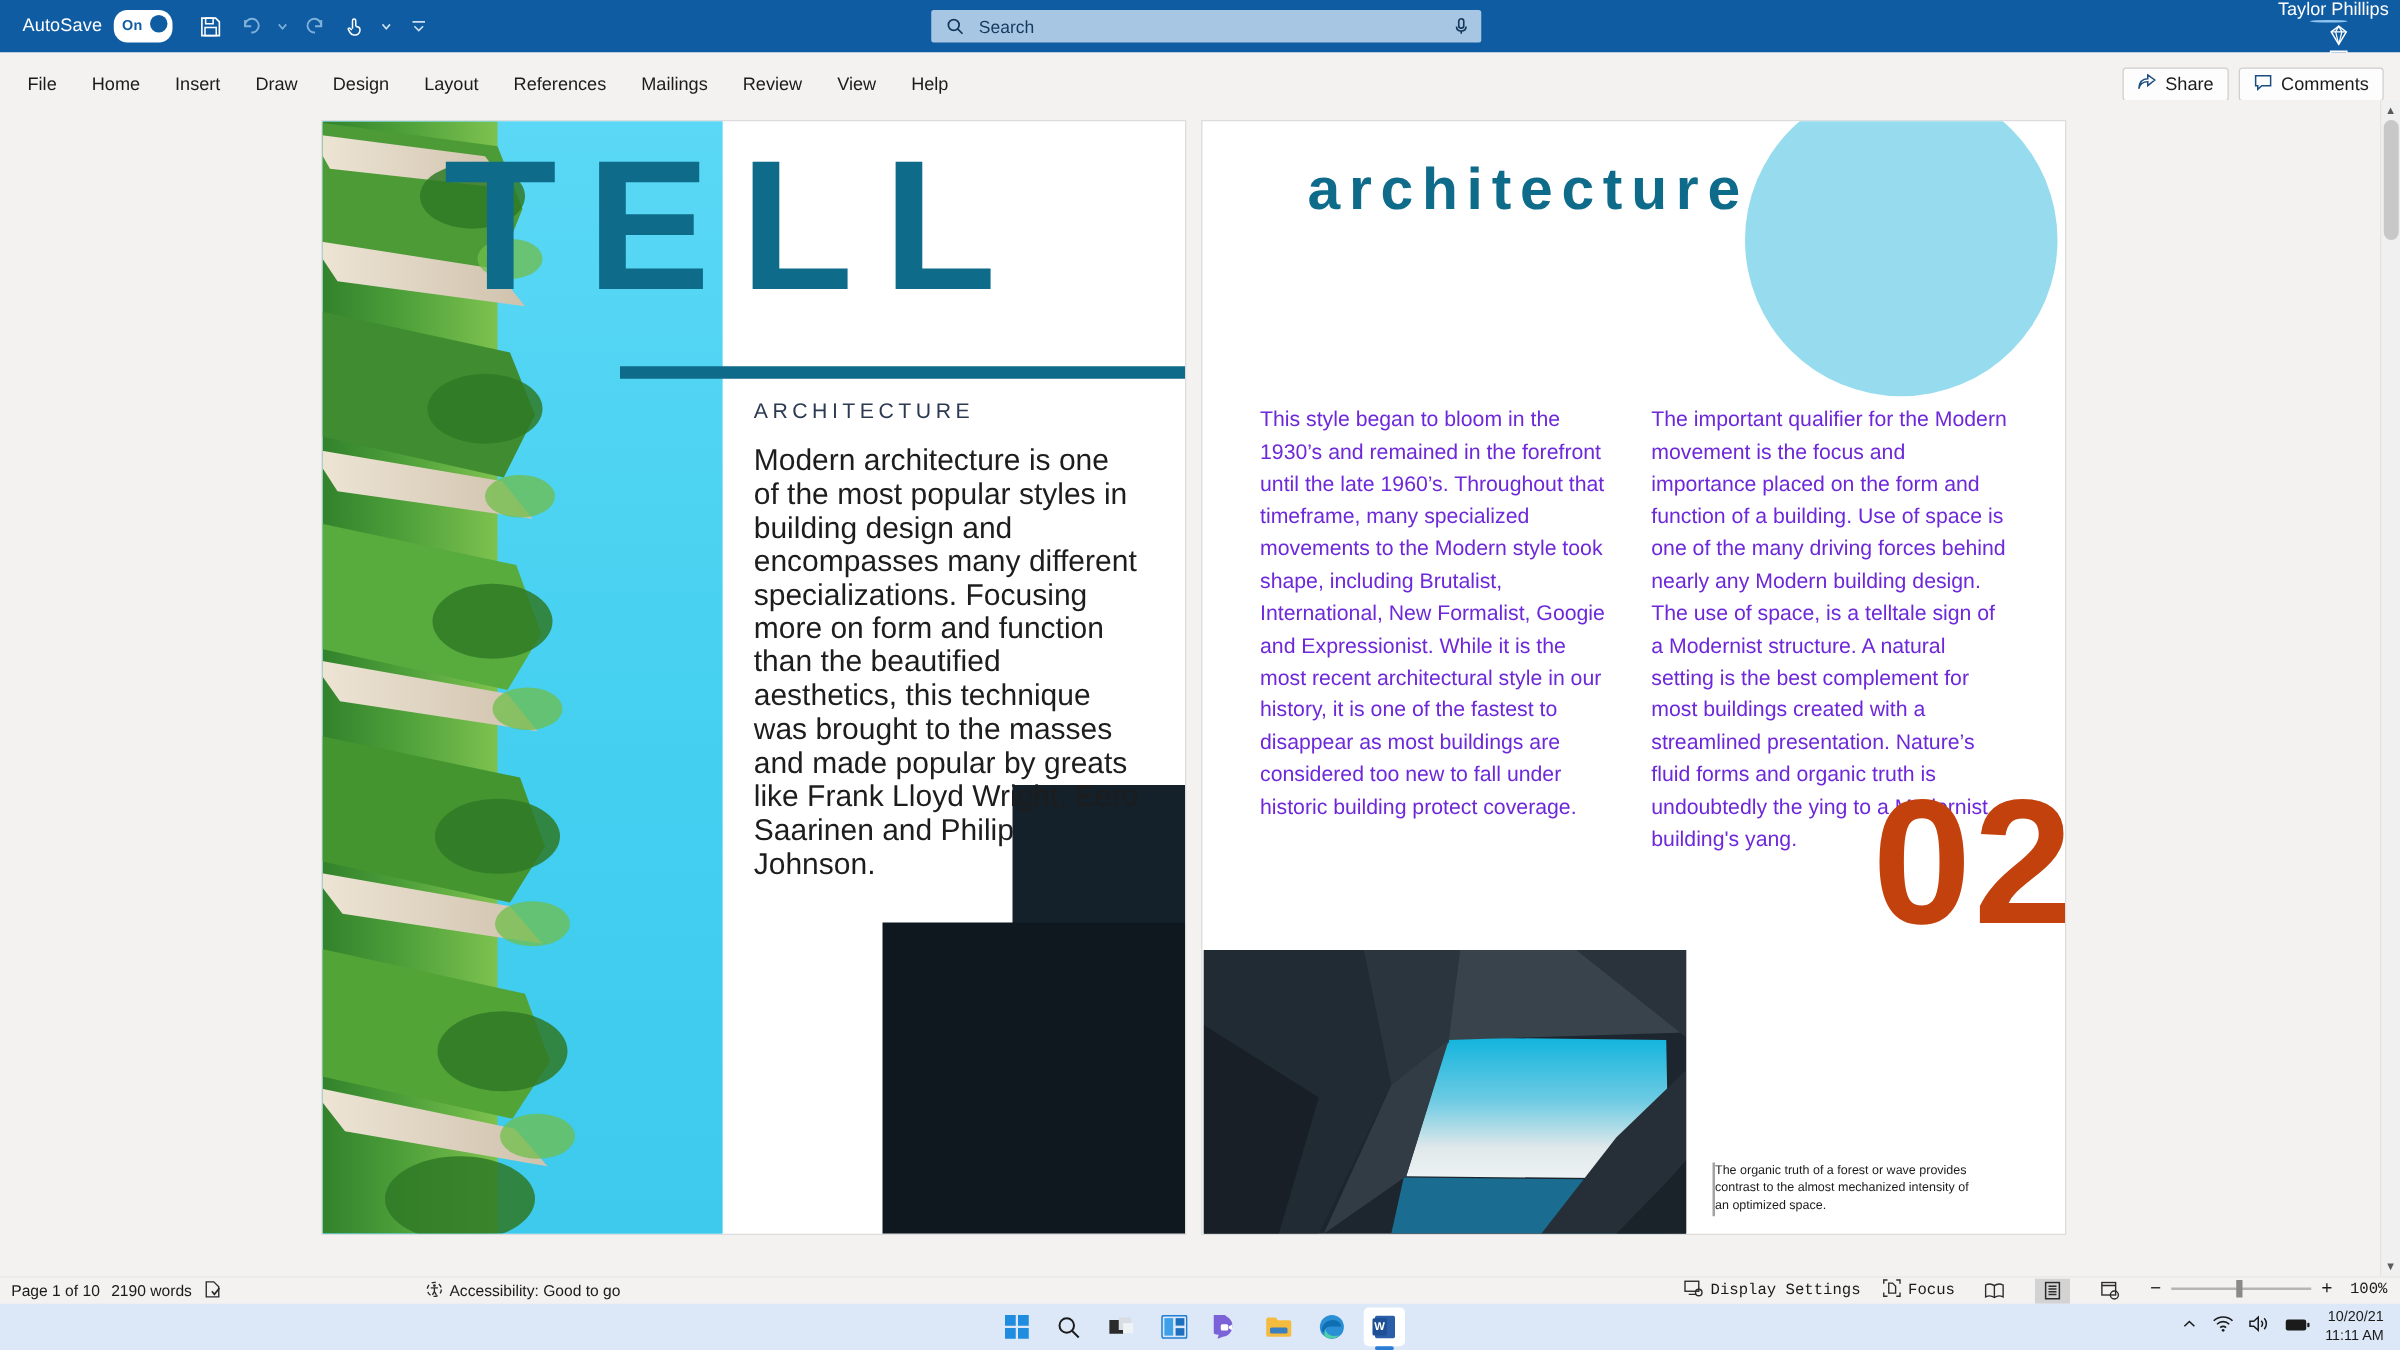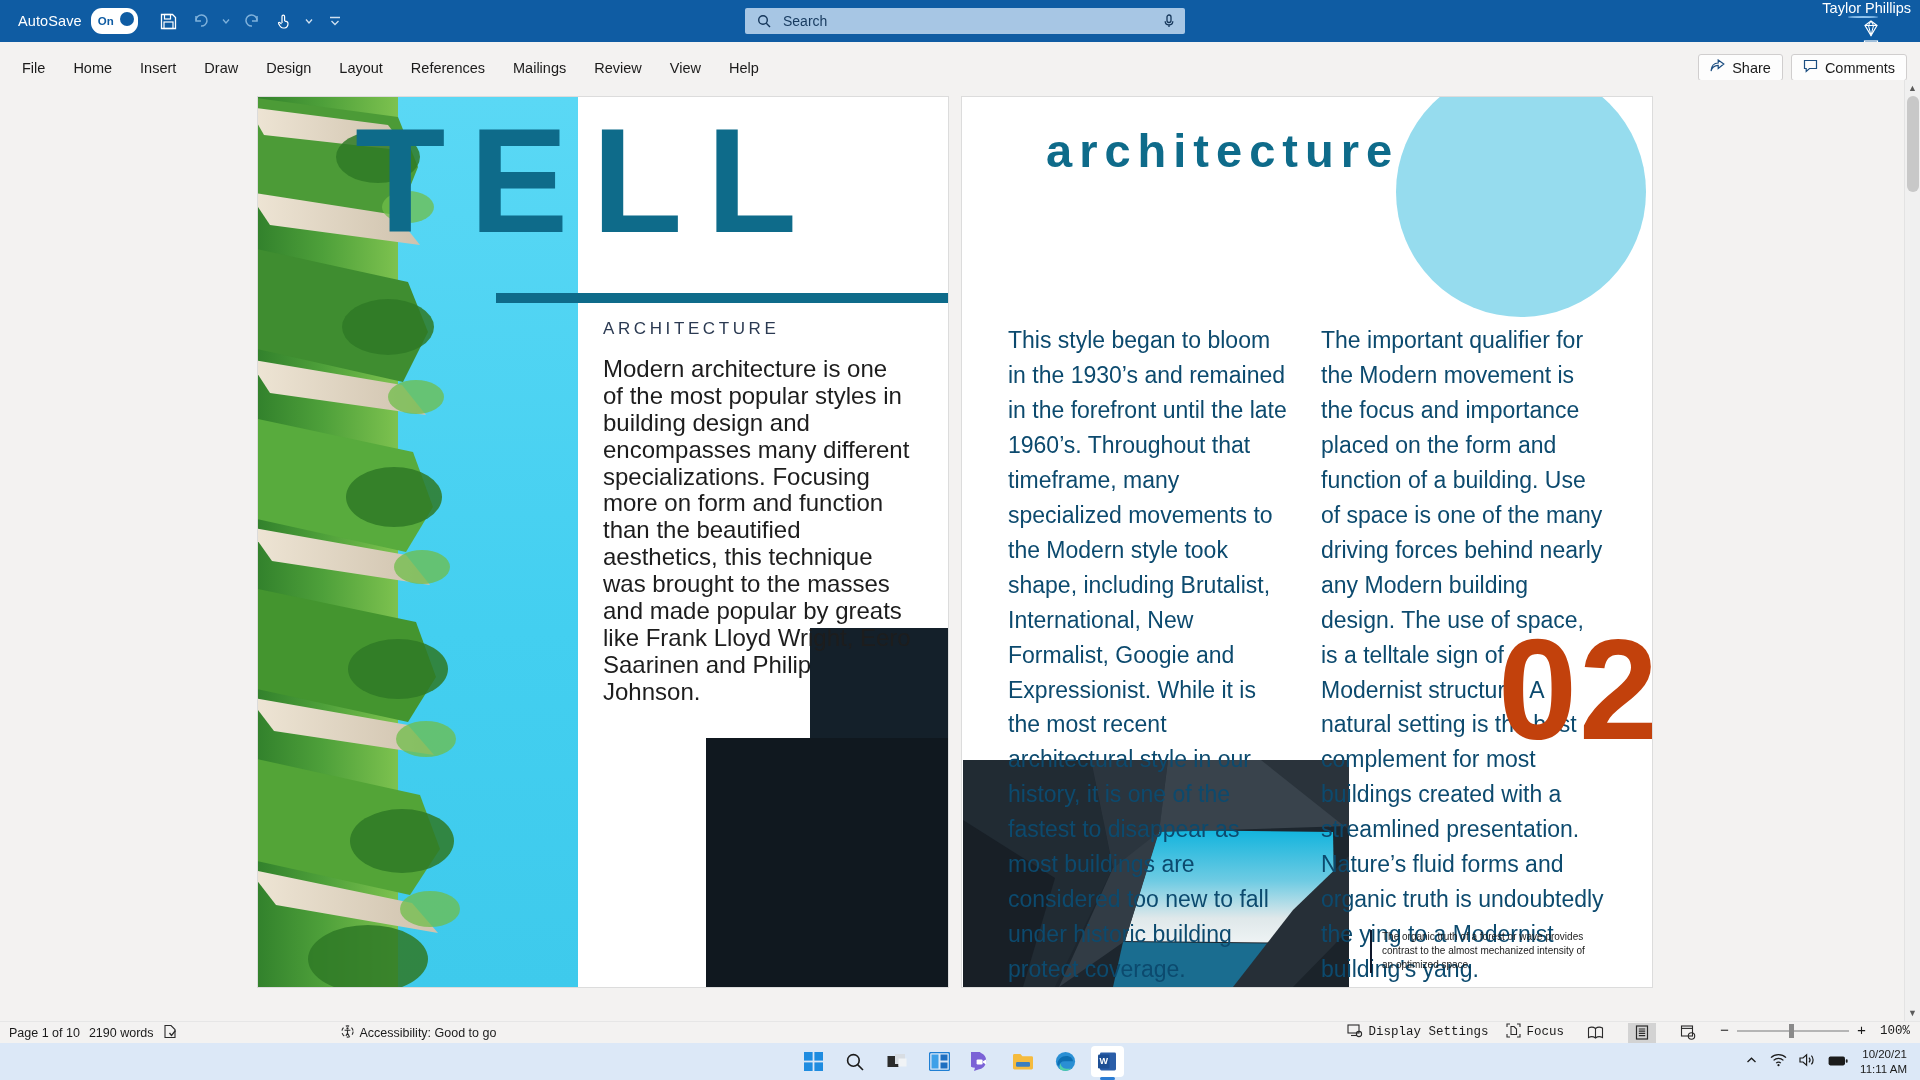--- a/index.html
+++ b/index.html
@@ -183,7 +183,7 @@
     position: absolute; left: 46px; top: 226px; width: 598px;
     display: flex; gap: 28px; z-index: 3;
   }
-  .col { width: 285px; font-size: 23px; line-height: 1.52; color: #0c4a6e; }
+  .col { width: 285px; font-size: 17px; line-height: 1.52; color: #6d28d9; }
 
   .dark-photo {
     position: absolute; left: 1px; top: 663px; width: 386px; height: 227px;

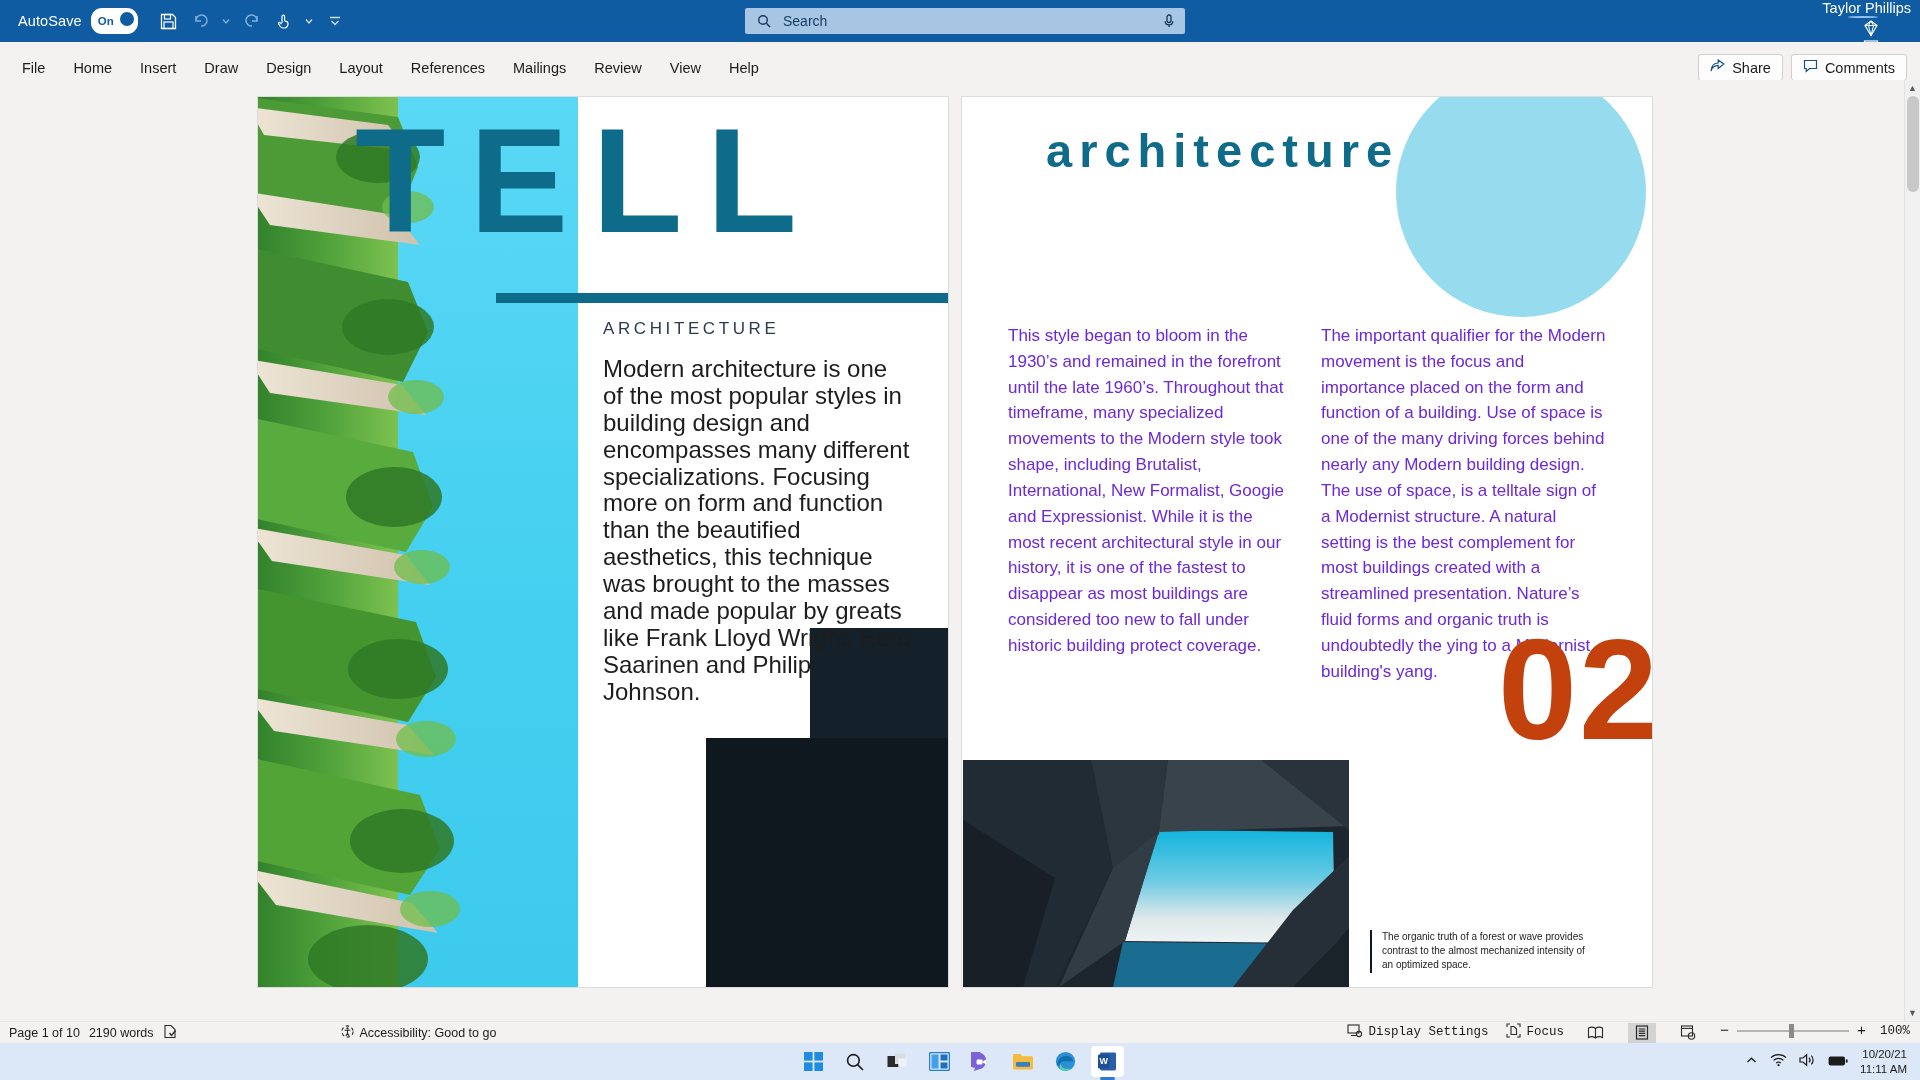--- a/index.html
+++ b/index.html
@@ -196,7 +196,7 @@
   }
   .caption {
     position: absolute; left: 408px; top: 833px; width: 215px;
-    border-left: 2px solid #0f172a; padding-left: 10px; z-index: 4;
+    border-left: 2px solid #a3a3a3; padding-left: 0; z-index: 4;
   }
   .caption p { font-size: 10px; line-height: 1.42; color: #1b1b1b; }
 

